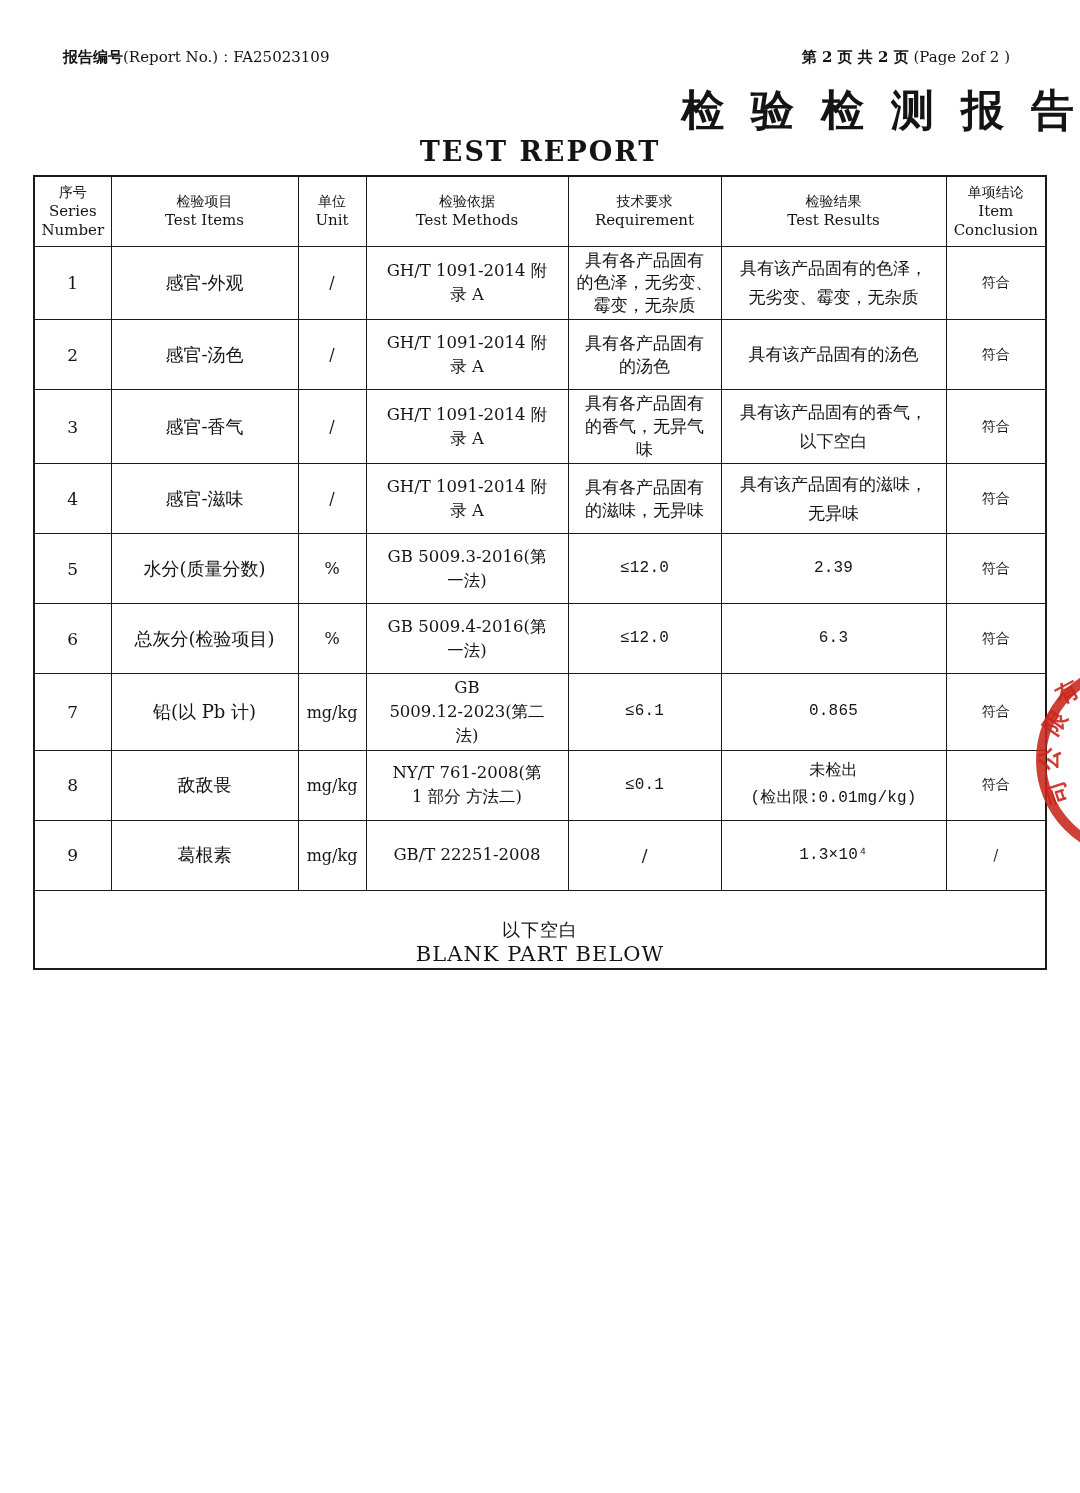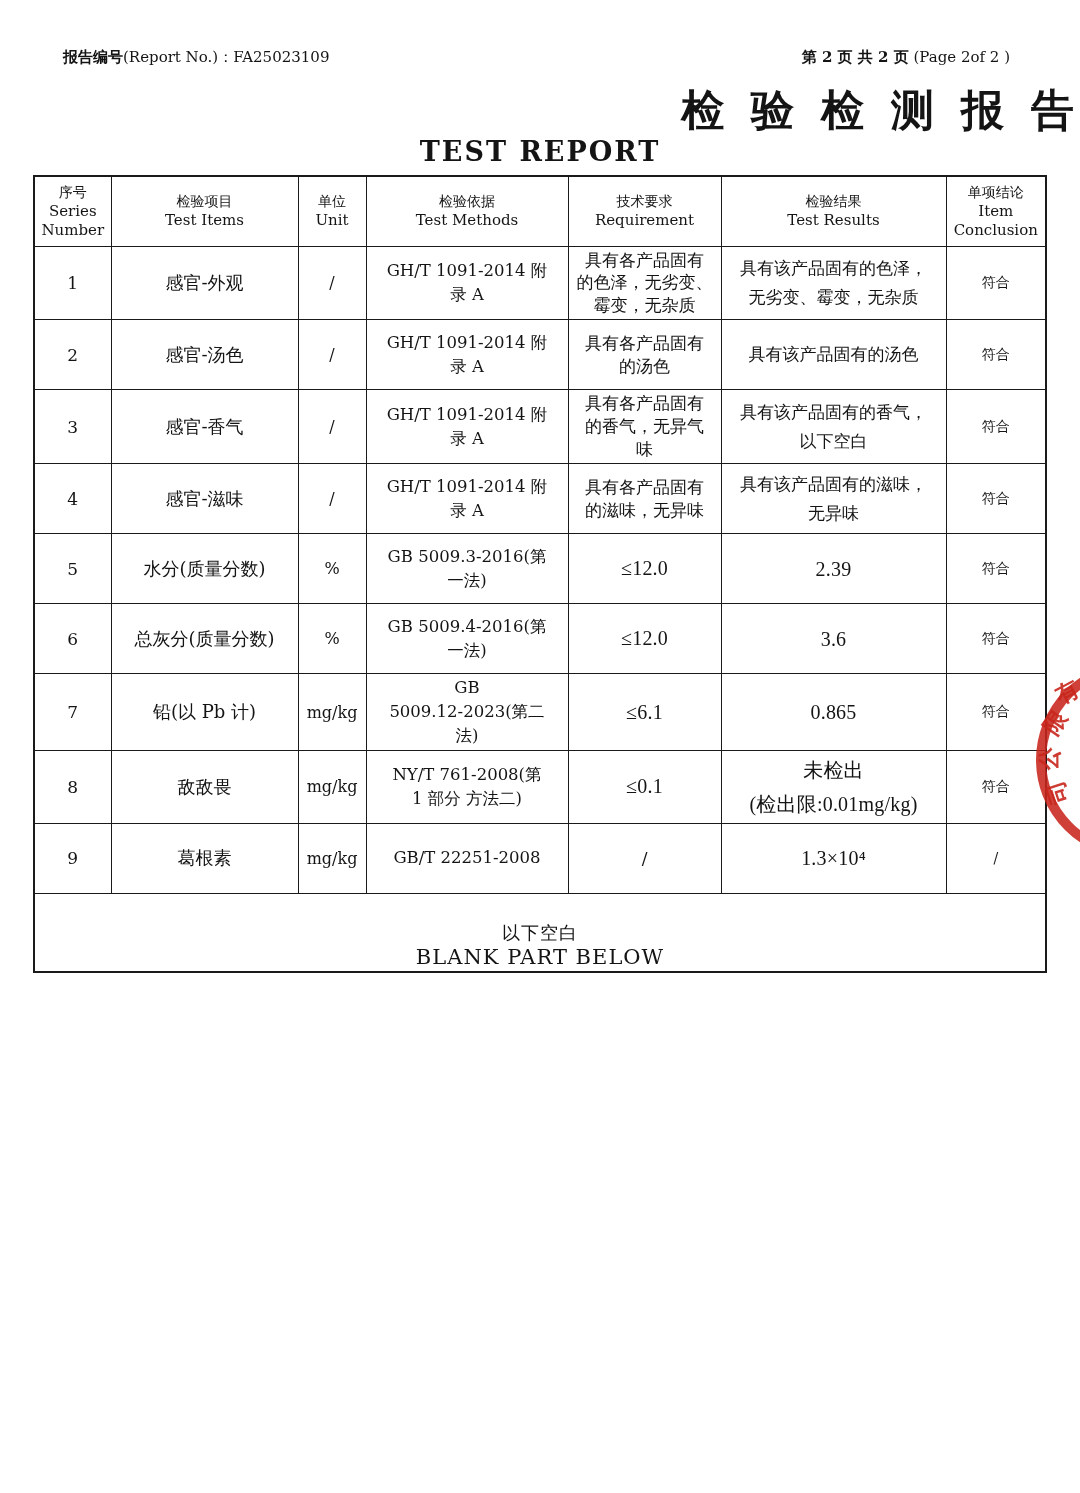--- a/index.html
+++ b/index.html
@@ -58,8 +58,8 @@
   .c-result{font-size:17px;line-height:1.7;}
   .c-concl{font-size:14px;}
   .sans{
-    font-family:Liberation Serif, serif;
-    font-size:20px;letter-spacing:.2px;
+    font-family:Liberation Mono, monospace;
+    font-size:16px;letter-spacing:.2px;
   }
   .blank-cell{font-size:20px;letter-spacing:1px;margin-left:20px;}
   .blank-cn{font-size:18px;}

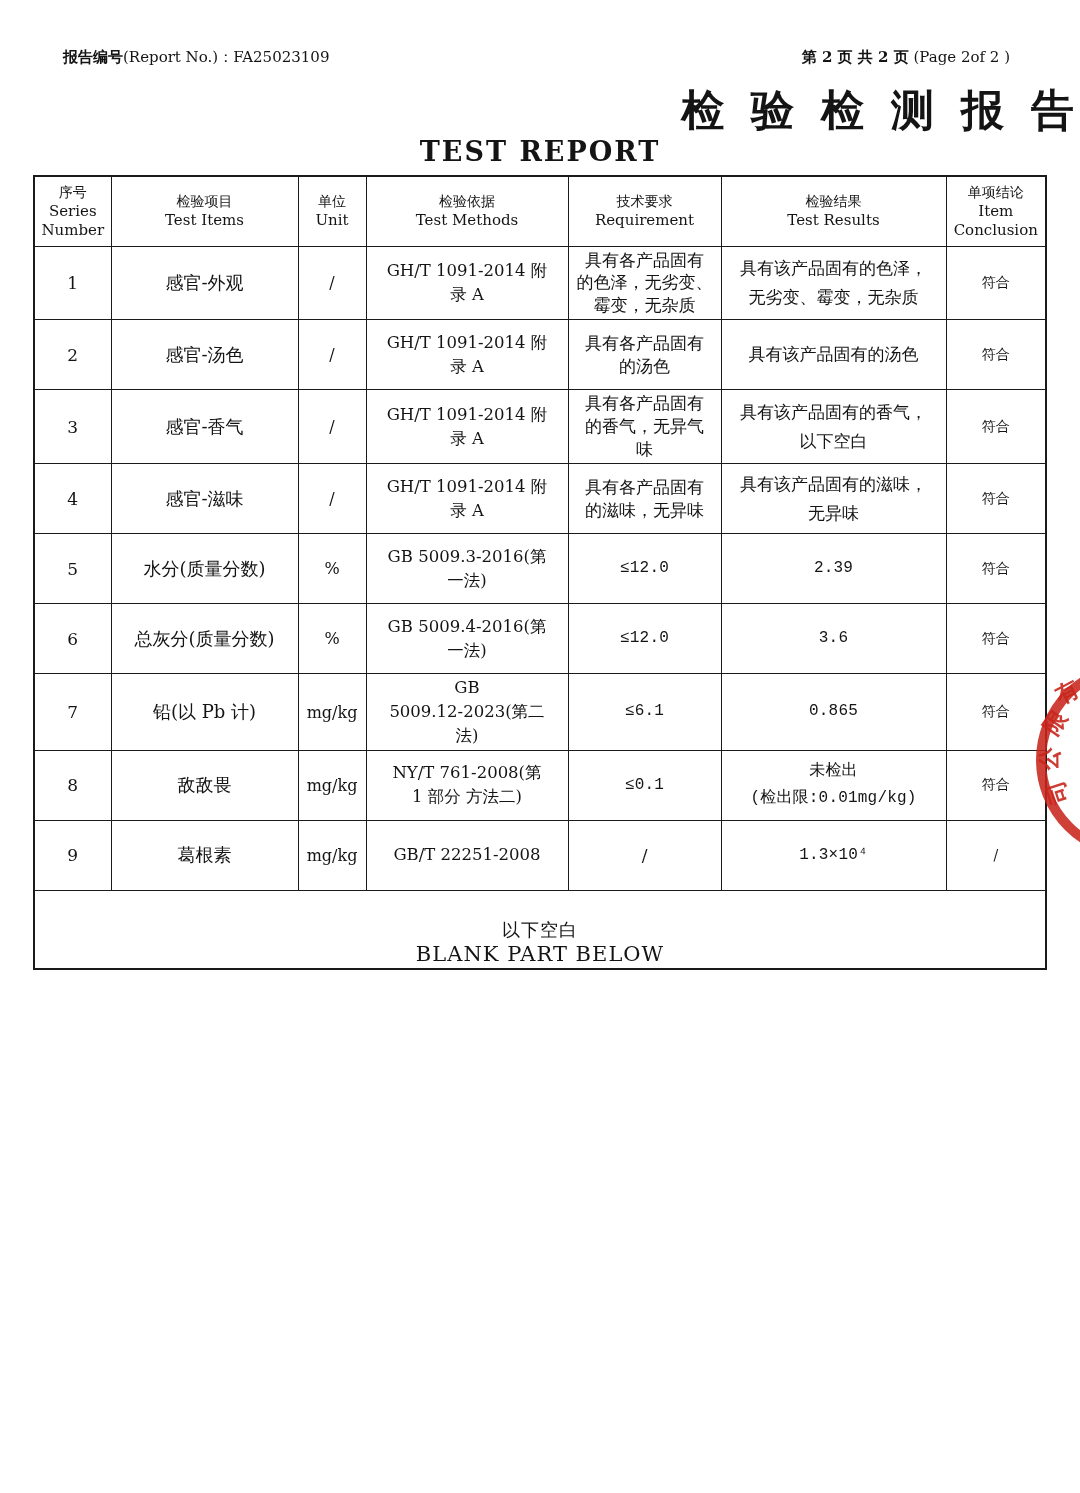--- a/index.html
+++ b/index.html
@@ -190,7 +190,7 @@
 
     <tr class="data-row">
       <td class="c-num">6</td>
-      <td class="c-item">总灰分(质量分数)</td>
+      <td class="c-item">总灰分(检验项目)</td>
       <td class="c-unit">%</td>
       <td class="c-method">GB 5009.4-2016(第
 一法)</td>

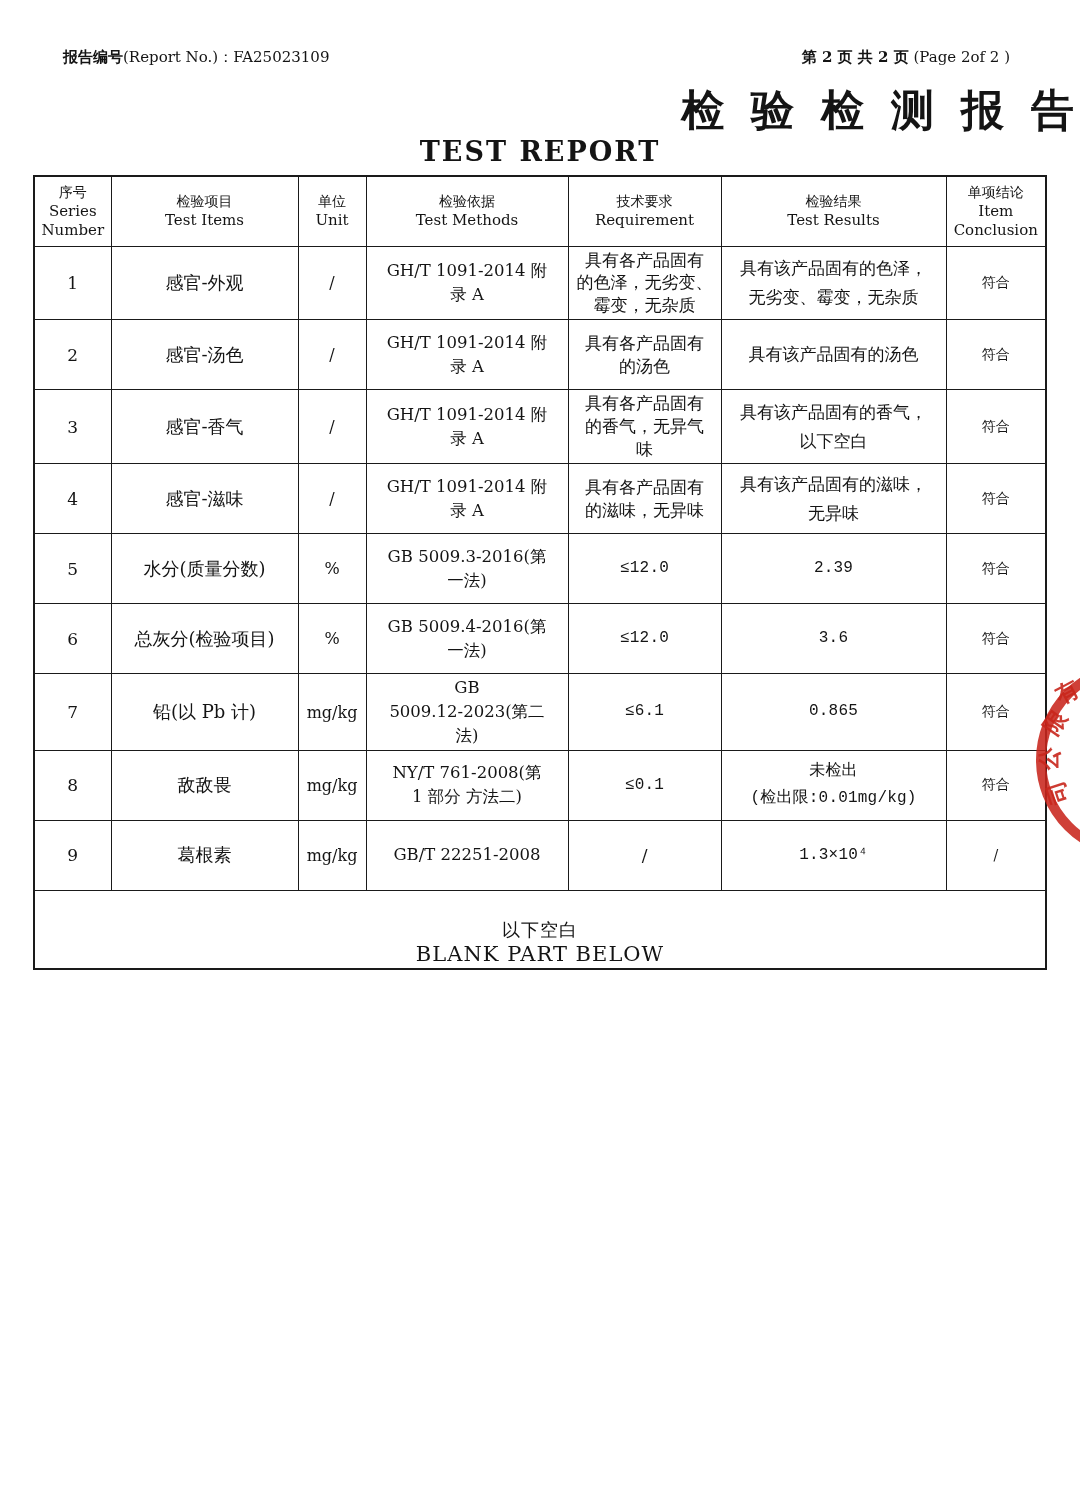--- a/index.html
+++ b/index.html
@@ -195,7 +195,7 @@
       <td class="c-method">GB 5009.4-2016(第
 一法)</td>
       <td class="c-req sans">≤12.0</td>
-      <td class="c-result sans">3.6</td>
+      <td class="c-result sans">6.3</td>
       <td class="c-concl">符合</td>
     </tr>
 

